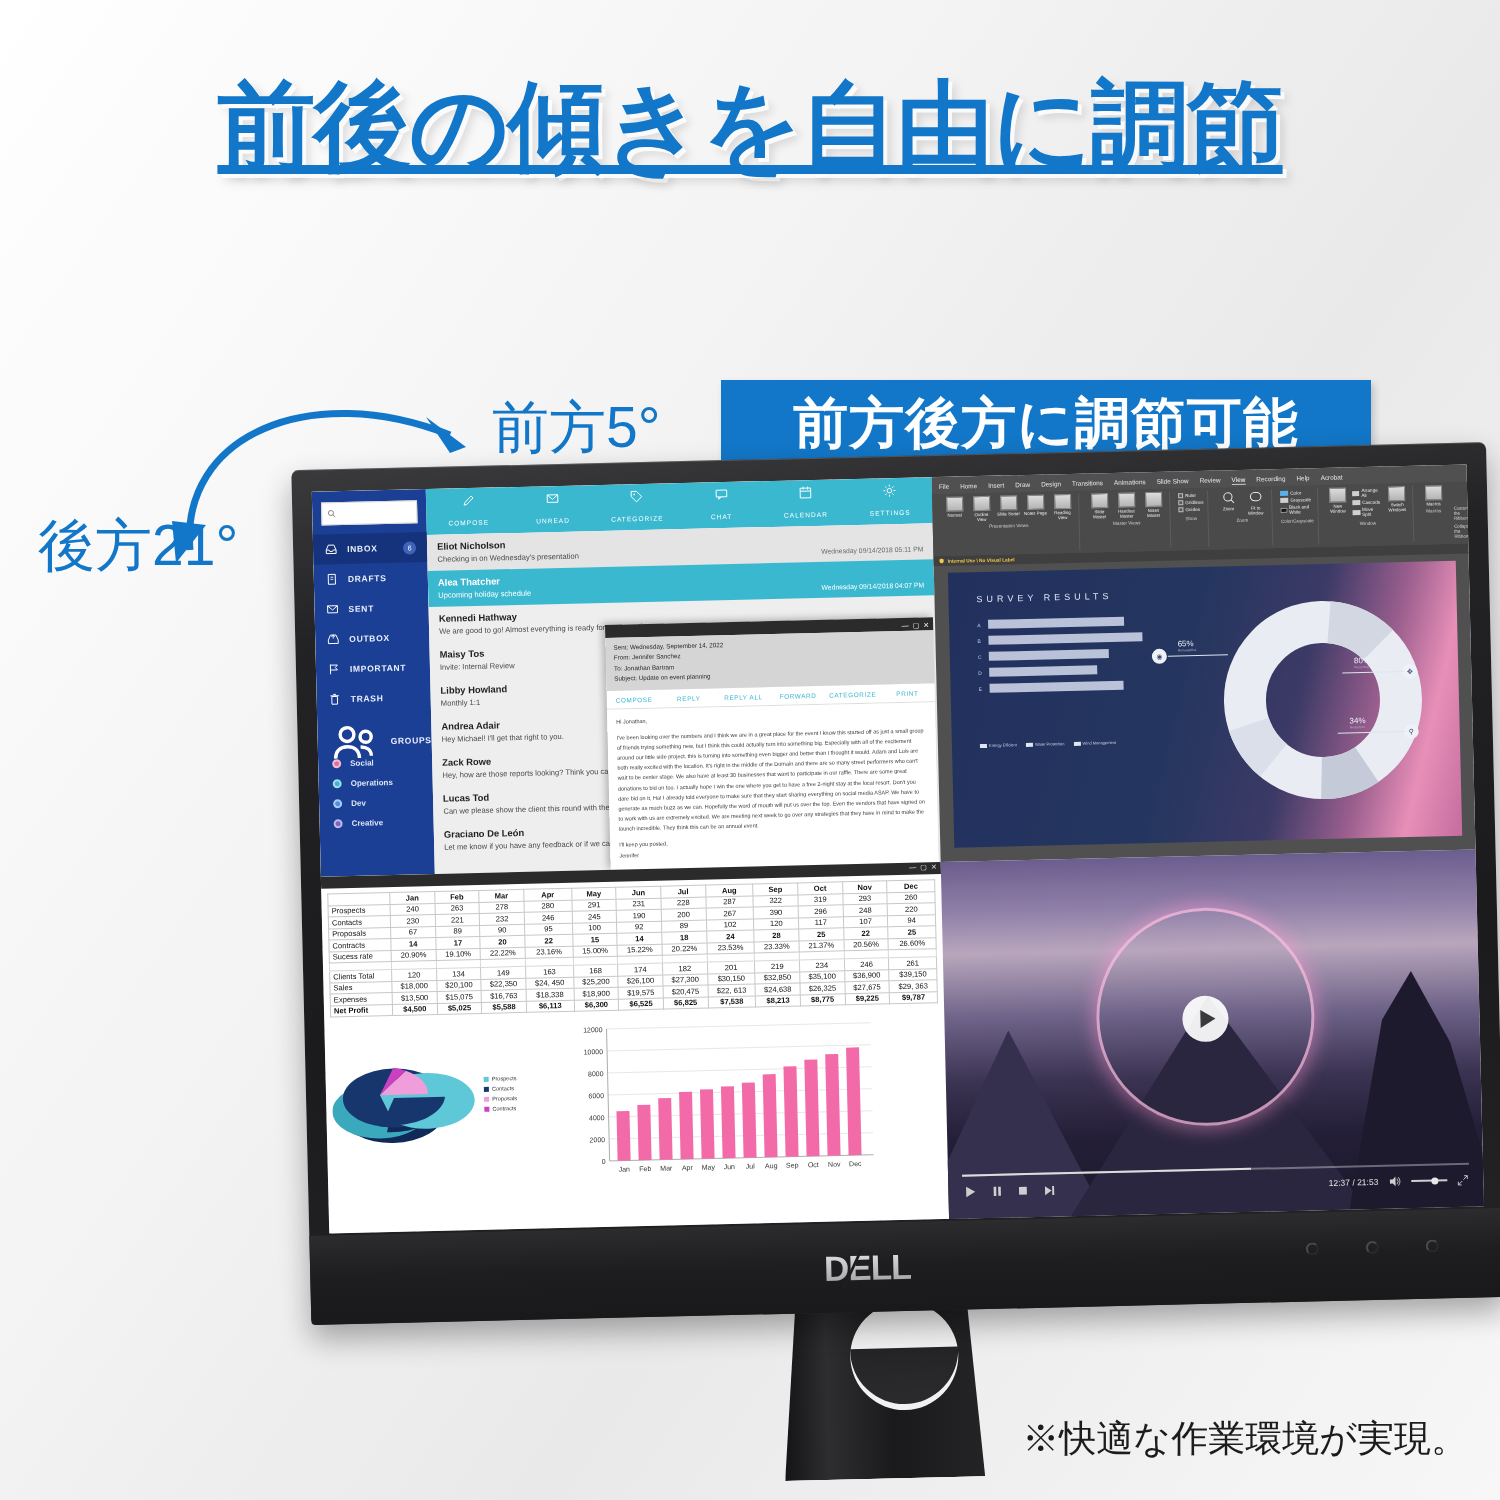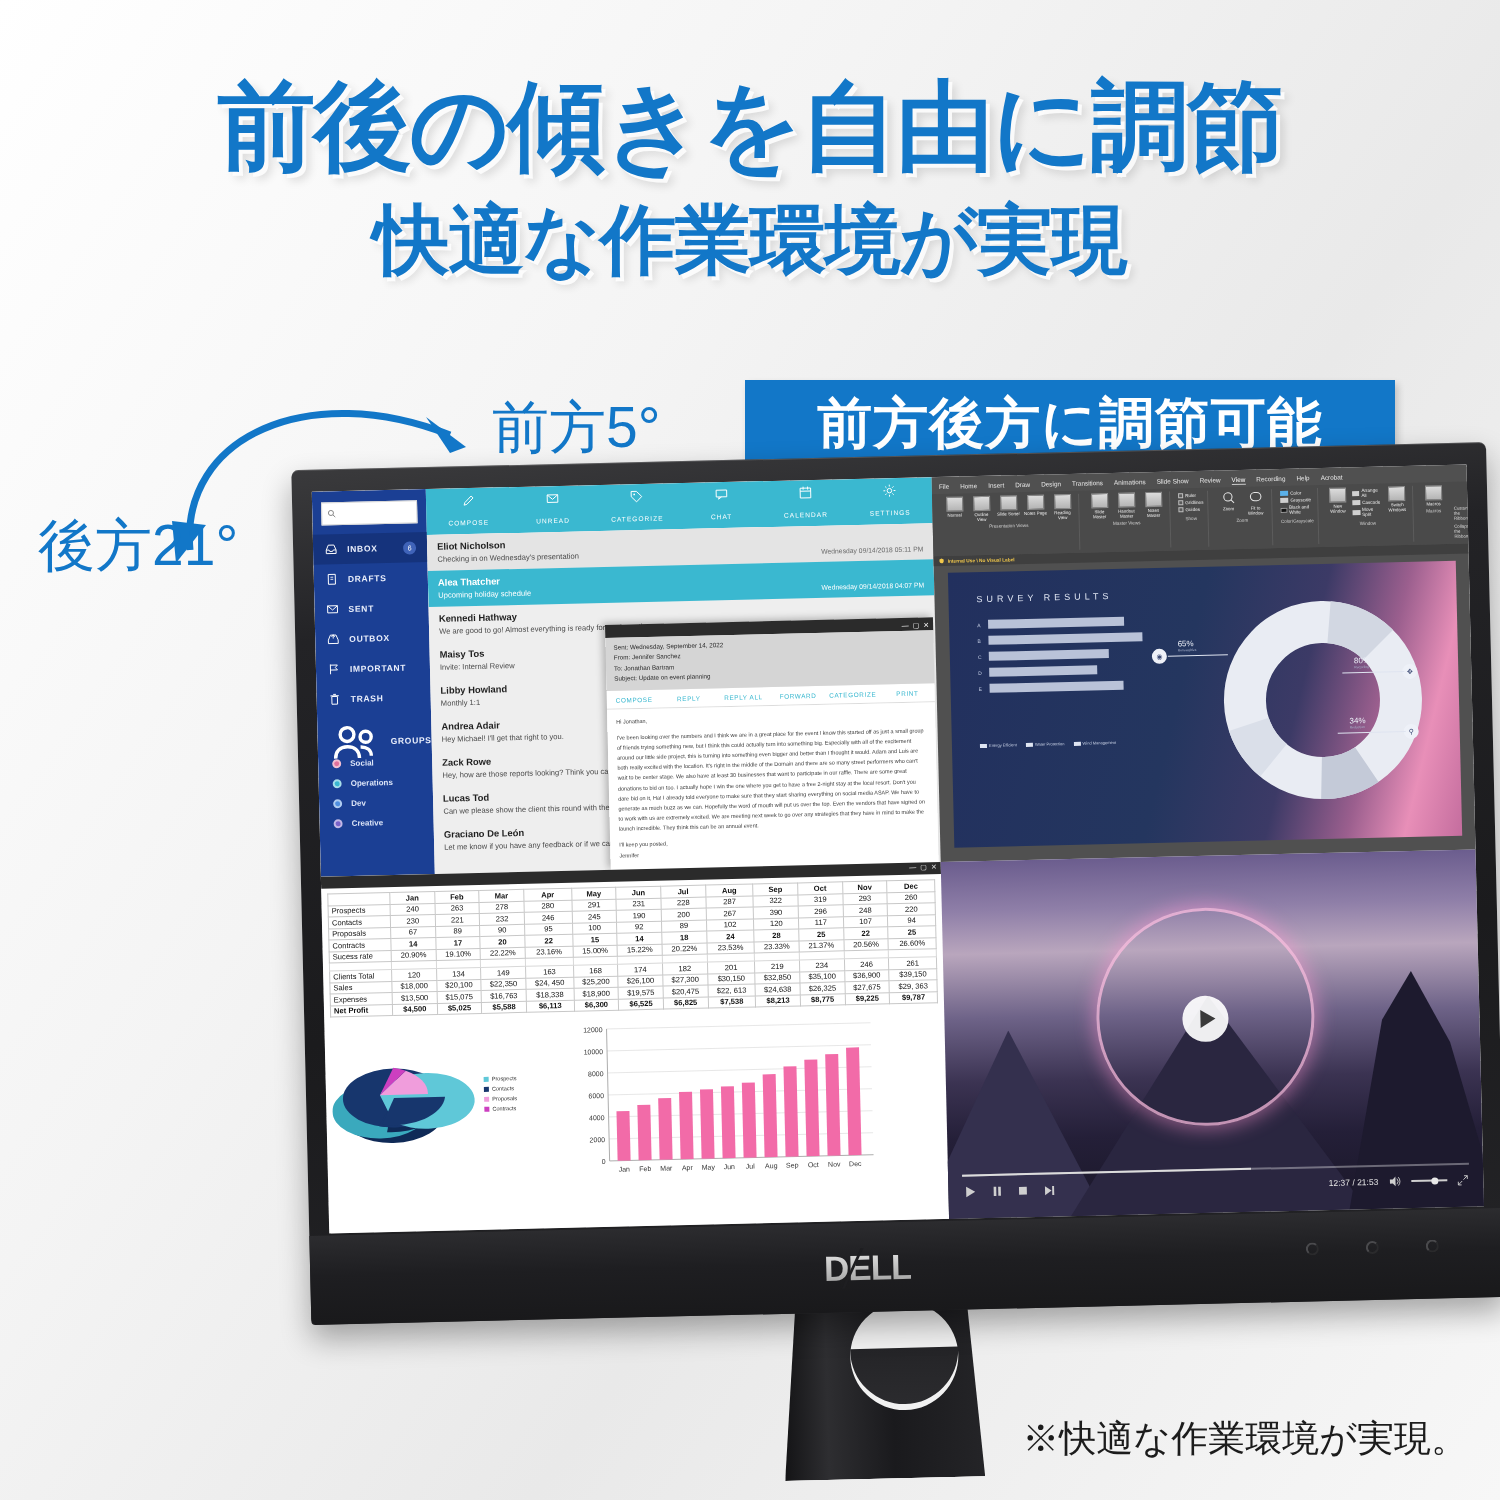--- a/index.html
+++ b/index.html
@@ -15,7 +15,7 @@
   #headline-main {
     font-size:98px; font-weight:bold; color:#1277c8; letter-spacing:-2px;
     text-shadow:4px 4px 0 rgba(255,255,255,.85), 7px 7px 10px rgba(0,0,0,.13);
-    line-height:1.12; white-space:nowrap;
+    line-height:1.12; white-space:nowrap;text-decoration:underline;
   }
   #headline-sub {
     font-size:76px; font-weight:bold; color:#1277c8; letter-spacing:-1px;

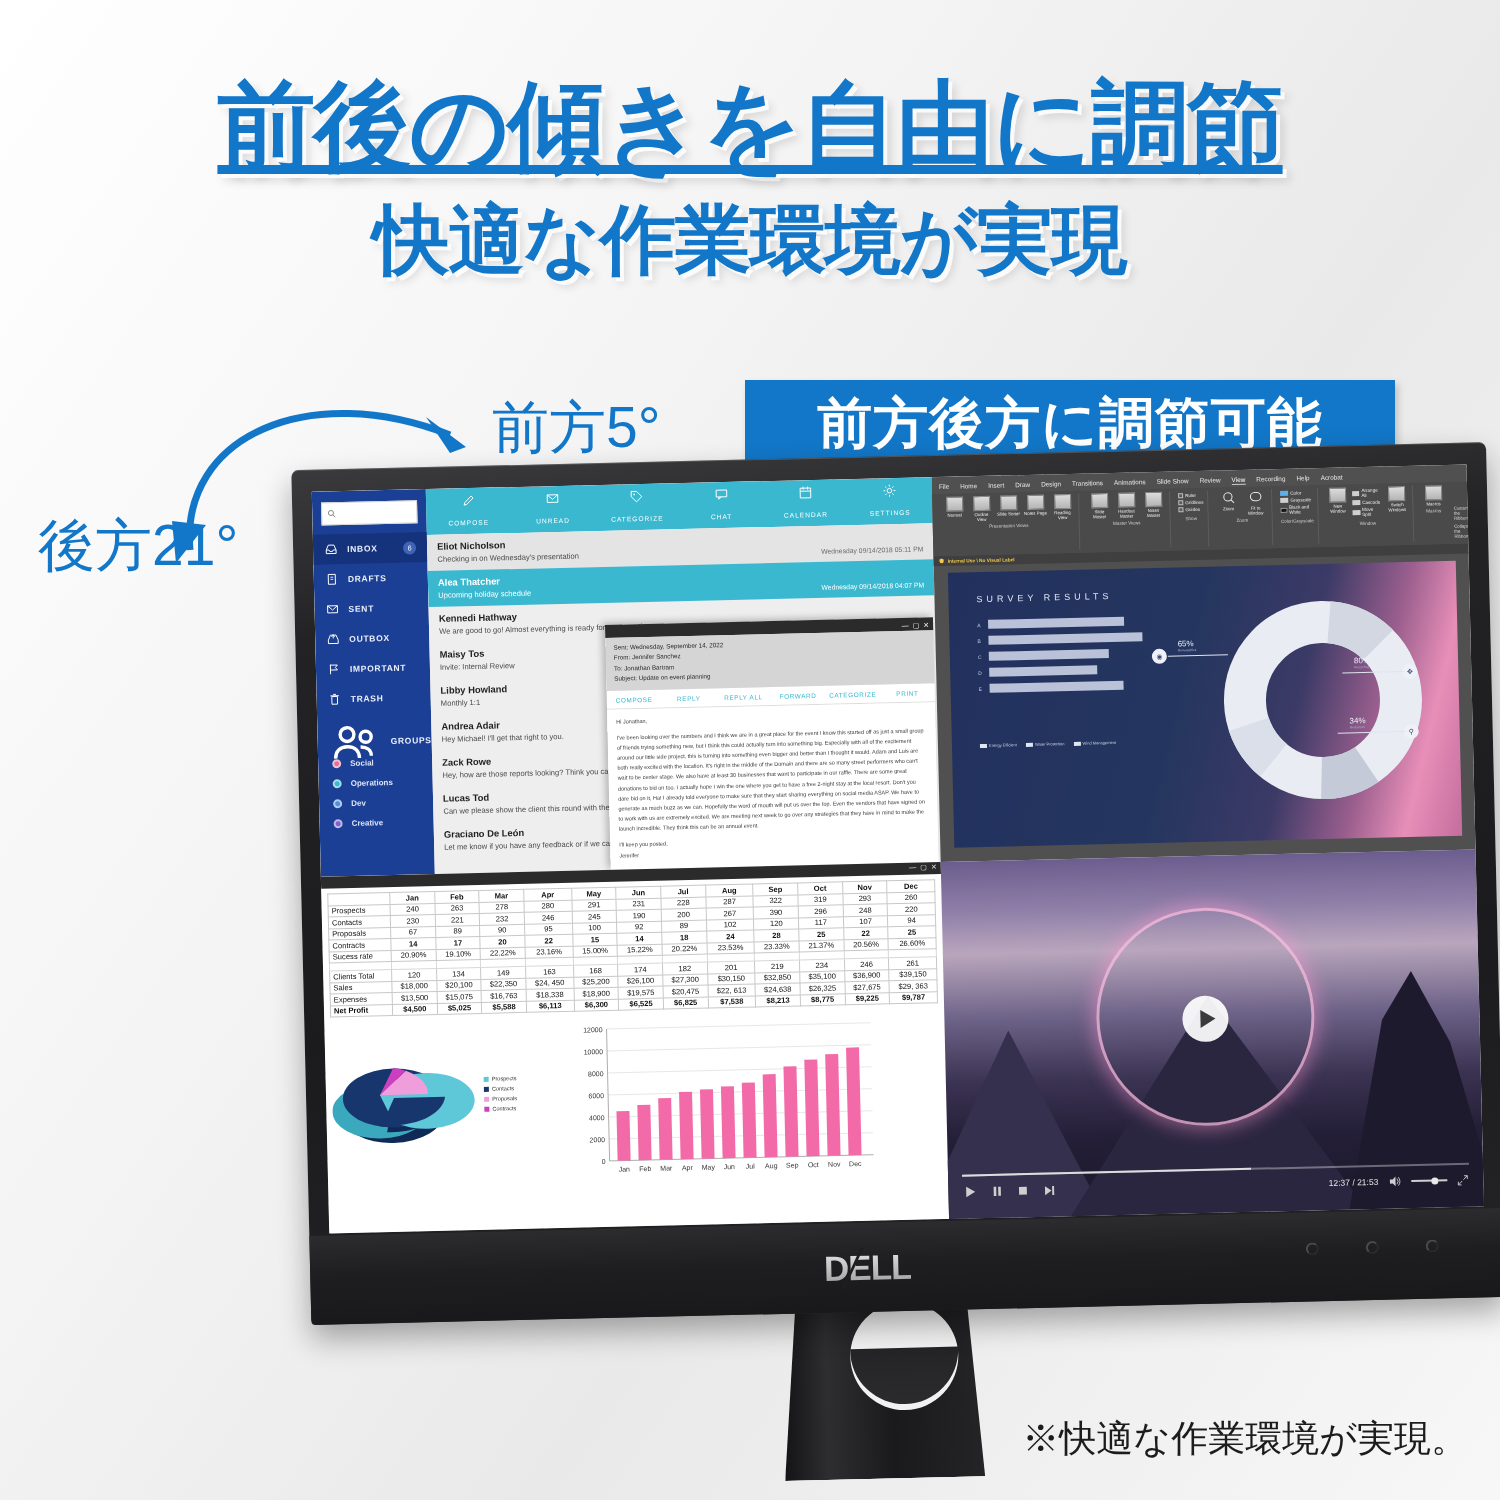--- a/index.html
+++ b/index.html
@@ -227,7 +227,6 @@
 
 <div id="headline-block">
   <div id="headline-main">前後の傾きを自由に調節</div>
-  <div id="headline-sub">快適な作業環境が実現</div>
 </div>
 
 <svg id="tilt-arrow" viewBox="0 0 360 190">

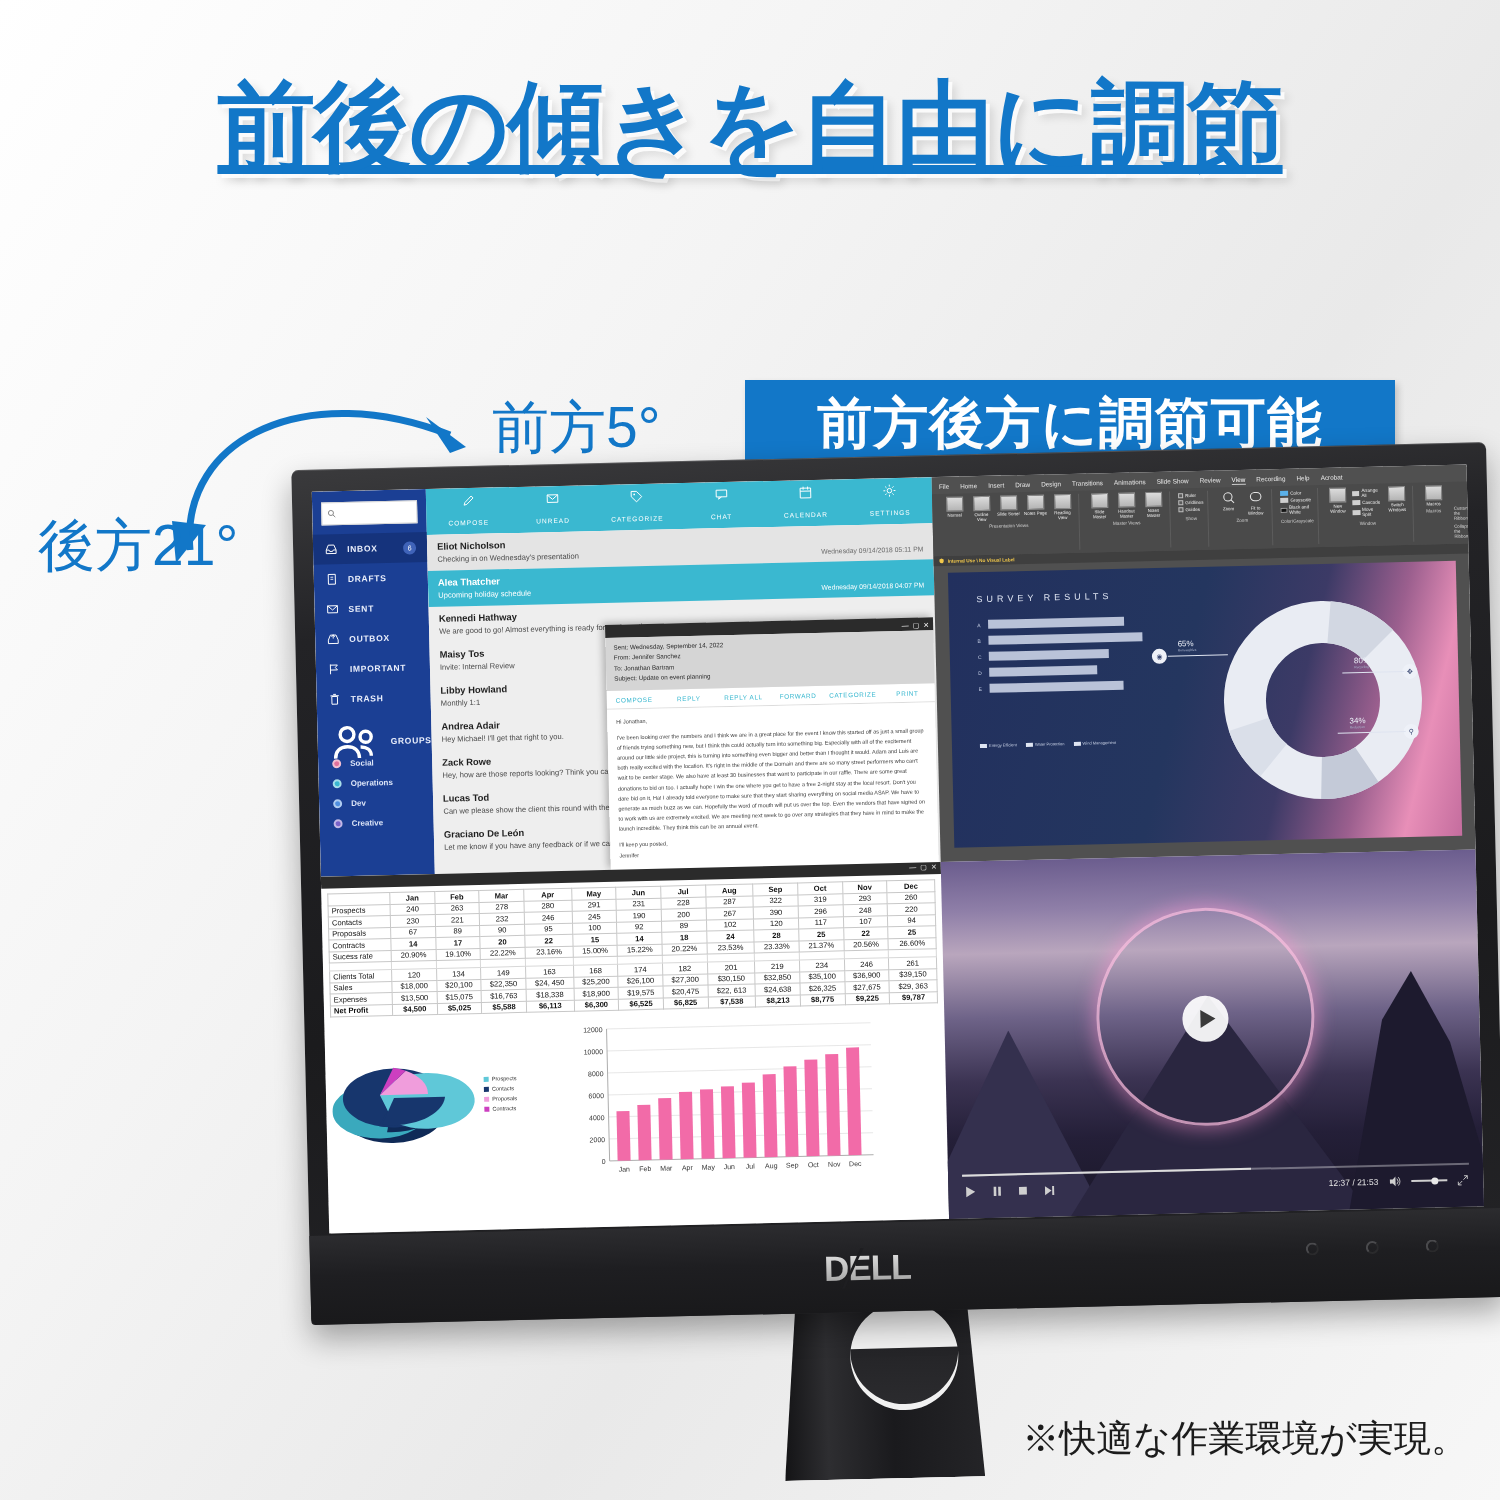--- a/index.html
+++ b/index.html
@@ -28,7 +28,7 @@
   #label-back { position:absolute; left:38px; top:508px; font-size:57px; color:#1277c8; letter-spacing:0px; white-space:nowrap;}
   #label-front { position:absolute; left:492px; top:390px; font-size:57px; color:#1277c8; white-space:nowrap;}
   #badge-adjust {
-    position:absolute; left:745px; top:380px; width:650px; height:88px;
+    position:absolute; left:721px; top:380px; width:650px; height:88px;
     background:#1277c8; color:#fff; font-size:55px; font-weight:bold;
     display:flex; align-items:center; justify-content:center; letter-spacing:1px;
     box-shadow:3px 4px 7px rgba(0,0,0,.18);

